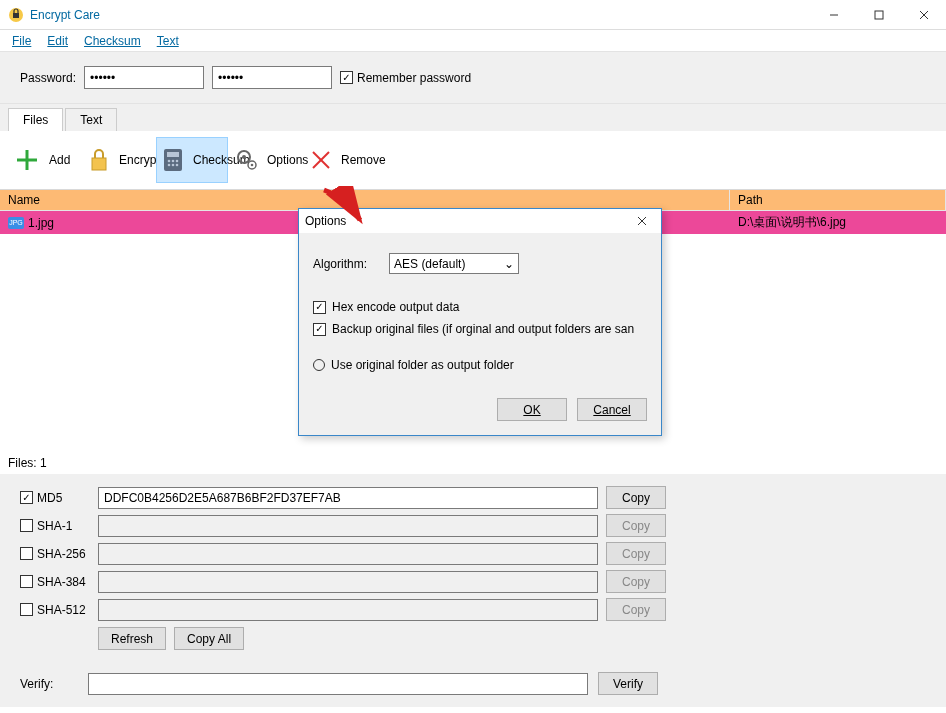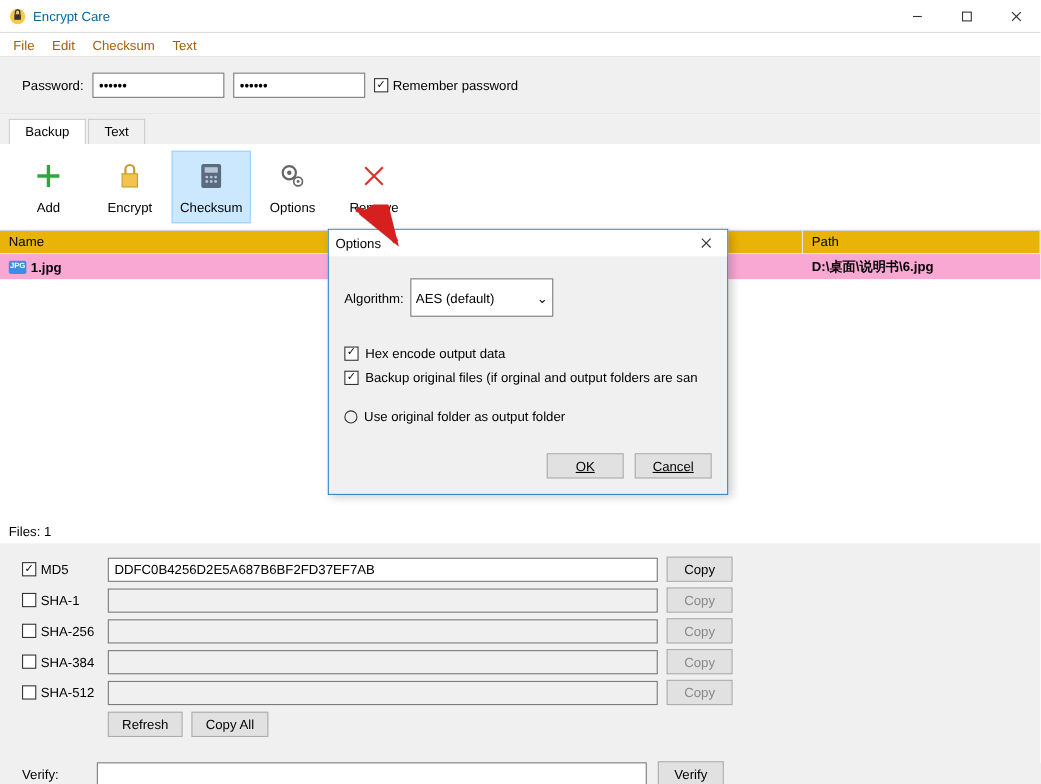--- a/index.html
+++ b/index.html
@@ -14,7 +14,7 @@
 
 
 .menubar { height: 22px; background: #fff; display: flex; align-items: center; padding: 0 4px; border-bottom: 1px solid #e3e3e3; }
-.menubar .menu-item { padding: 2px 8px; color: #a16207; }
+.menubar .menu-item { padding: 2px 8px; color: #0369a1; text-decoration: underline; }
 
 
 .pwd-row { background: #f0f0f0; padding: 14px 20px; display: flex; align-items: center; gap: 8px; border-bottom: 1px solid #e3e3e3; }

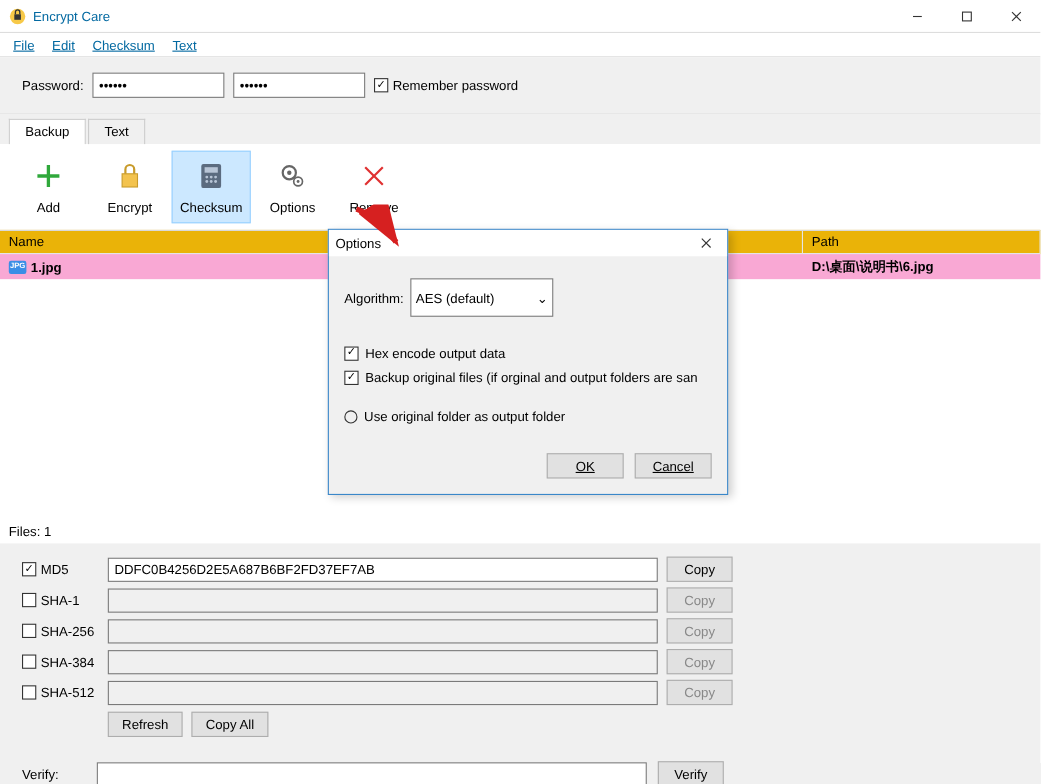--- a/index.html
+++ b/index.html
@@ -133,7 +133,7 @@
 </div>
 
 <div class="tabstrip">
-  <div class="tab active">Backup</div>
+  <div class="tab active">Files</div>
   <div class="tab">Text</div>
 </div>
 

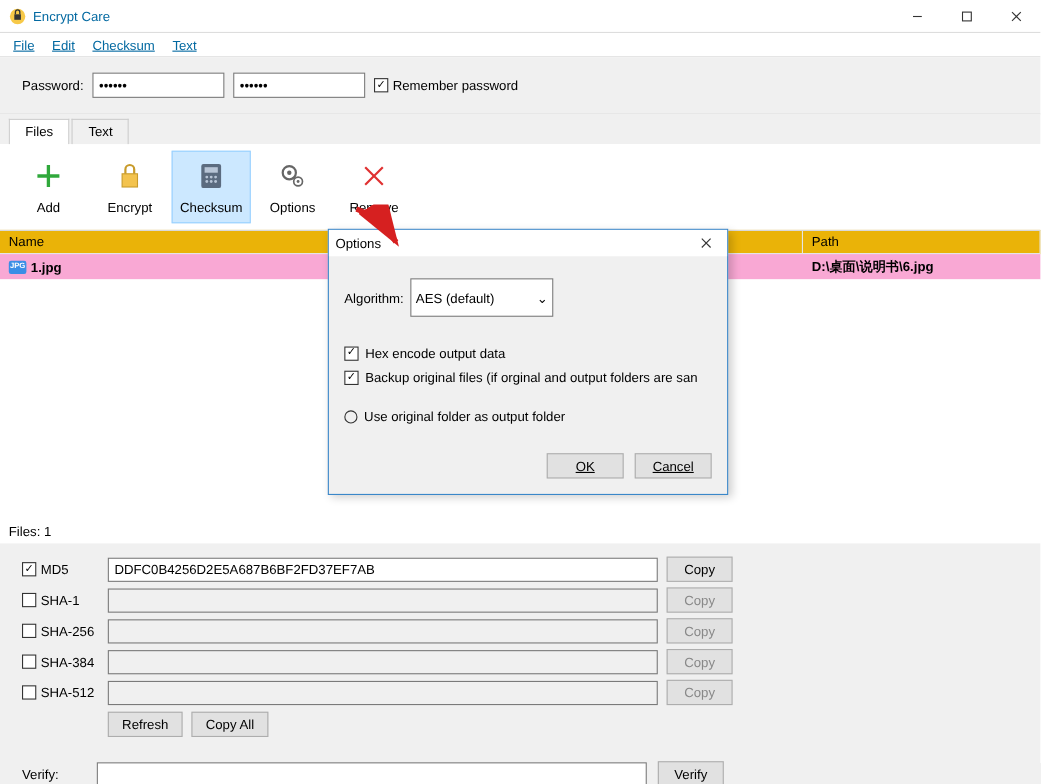--- a/index.html
+++ b/index.html
@@ -30,7 +30,7 @@
 
 
 .toolbar { background: #fff; display: flex; padding: 6px 8px; gap: 2px; }
-.tool-btn { width: 72px; display: flex; flex-direction: column; align-items: center; gap: 6px; padding: 6px 2px; border: 1px solid transparent; }
+.tool-btn { width: 72px; display: flex; flex-direction: row; align-items: center; gap: 6px; padding: 6px 2px; border: 1px solid transparent; }
 .tool-btn.hover { background: #cce8ff; border-color: #99d1ff; }
 .tool-btn .icon { width: 32px; height: 32px; display: flex; align-items: center; justify-content: center; }
 .tool-btn span { color: #000; }

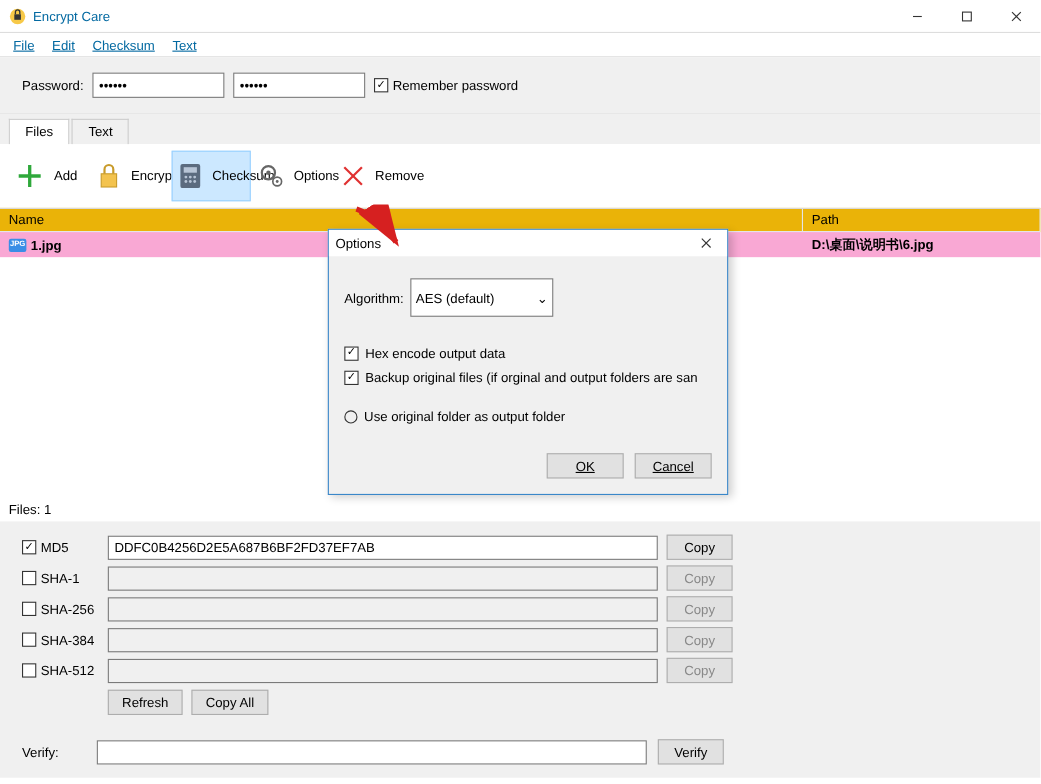--- a/index.html
+++ b/index.html
@@ -36,7 +36,7 @@
 .tool-btn span { color: #000; }
 
 
-.list-header { display: flex; background: #eab308; border-top: 1px solid #d9d9d9; border-bottom: 1px solid #e5e5e5; }
+.list-header { display: flex; background: #fdba74; border-top: 1px solid #d9d9d9; border-bottom: 1px solid #e5e5e5; }
 .list-header .col { padding: 3px 8px; border-right: 1px solid #e5e5e5; color: #000; }
 .col-name { width: 730px; }
 .col-path { flex: 1; }

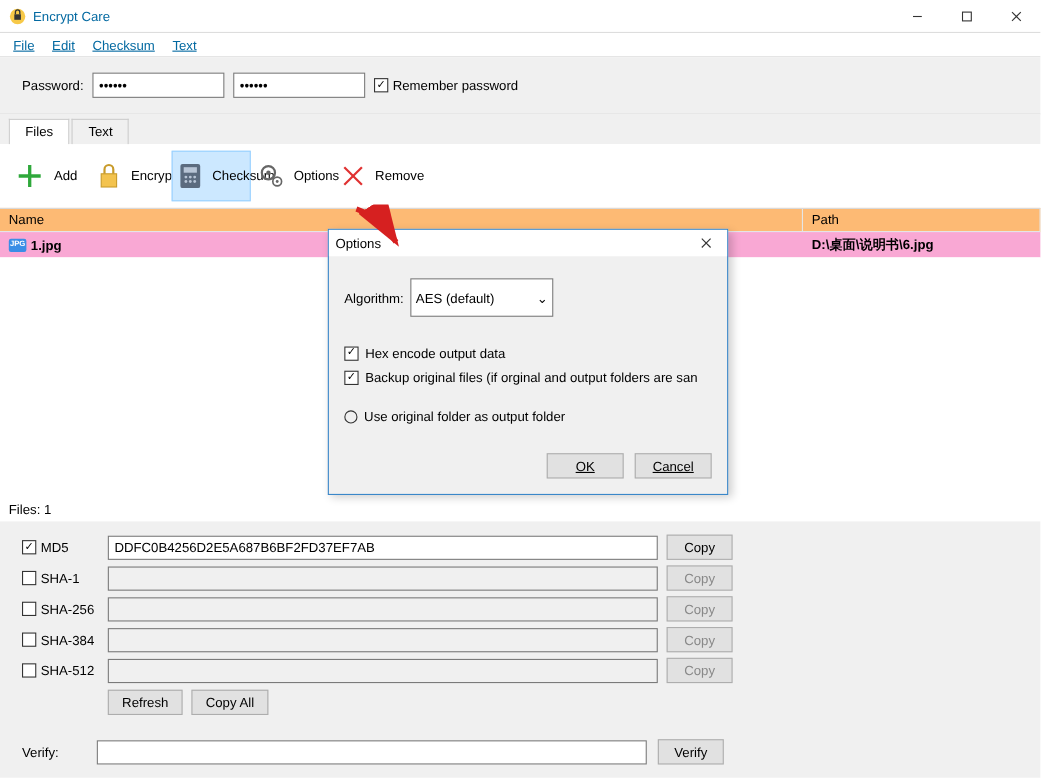--- a/index.html
+++ b/index.html
@@ -40,7 +40,7 @@
 .list-header .col { padding: 3px 8px; border-right: 1px solid #e5e5e5; color: #000; }
 .col-name { width: 730px; }
 .col-path { flex: 1; }
-.file-row { display: flex; background: #f9a8d4; font-weight: bold; }
+.file-row { display: flex; background: #ec4899; }
 .file-row .cell { padding: 3px 8px; display: flex; align-items: center; gap: 4px; }
 .file-icon { width: 16px; height: 12px; background: #3a8ee6; border-radius: 2px; color: #fff; font-size: 7px; display: flex; align-items: center; justify-content: center; }
 

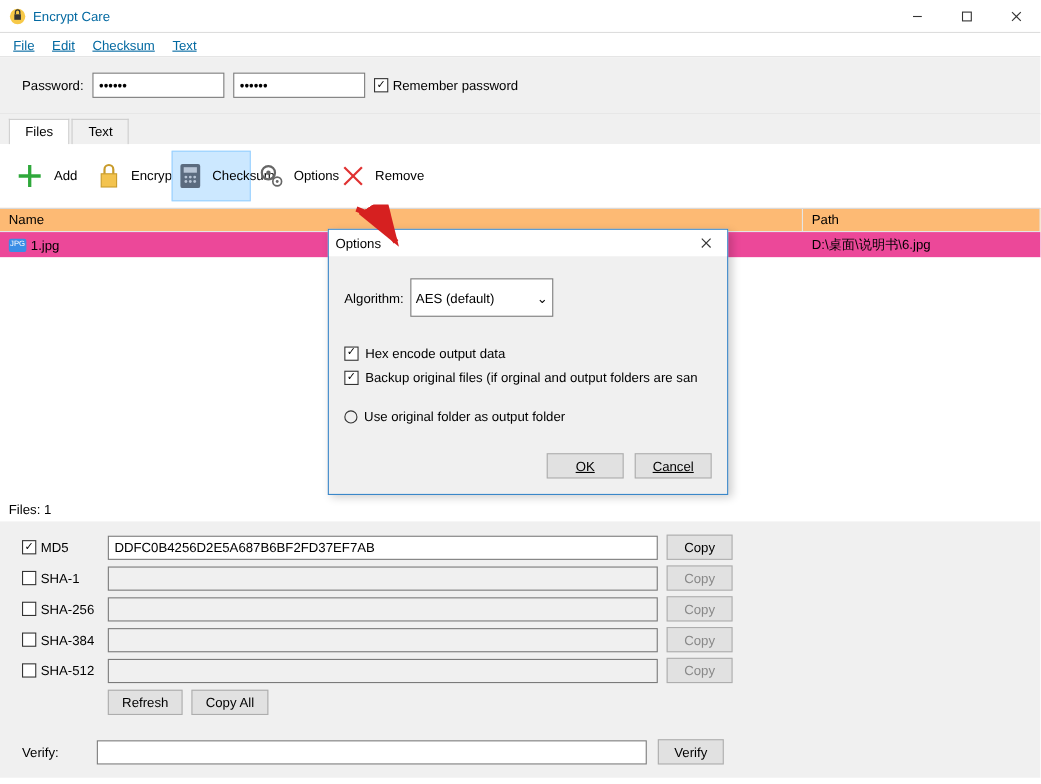--- a/index.html
+++ b/index.html
@@ -68,7 +68,7 @@
 .dialog-title span { flex: 1; color: #000; }
 .dialog-close { width: 26px; height: 20px; display: flex; align-items: center; justify-content: center; }
 .dialog-body { padding: 20px 14px 10px 14px; }
-.dlg-row { display: flex; align-items: center; margin-bottom: 12px; gap: 6px; }
+.dlg-row { display: flex; align-items: center; margin-bottom: 12px; gap: 22px; }
 .dlg-select { height: 35px; border: 1px solid #7a7a7a; background: #fff; padding: 0 4px; display: inline-flex; align-items: center; justify-content: space-between; width: 130px; }
 .dlg-chk-row { display: flex; align-items: center; gap: 6px; margin-bottom: 8px; }
 .dlg-radio-row { display: flex; align-items: center; gap: 6px; margin-bottom: 8px; }

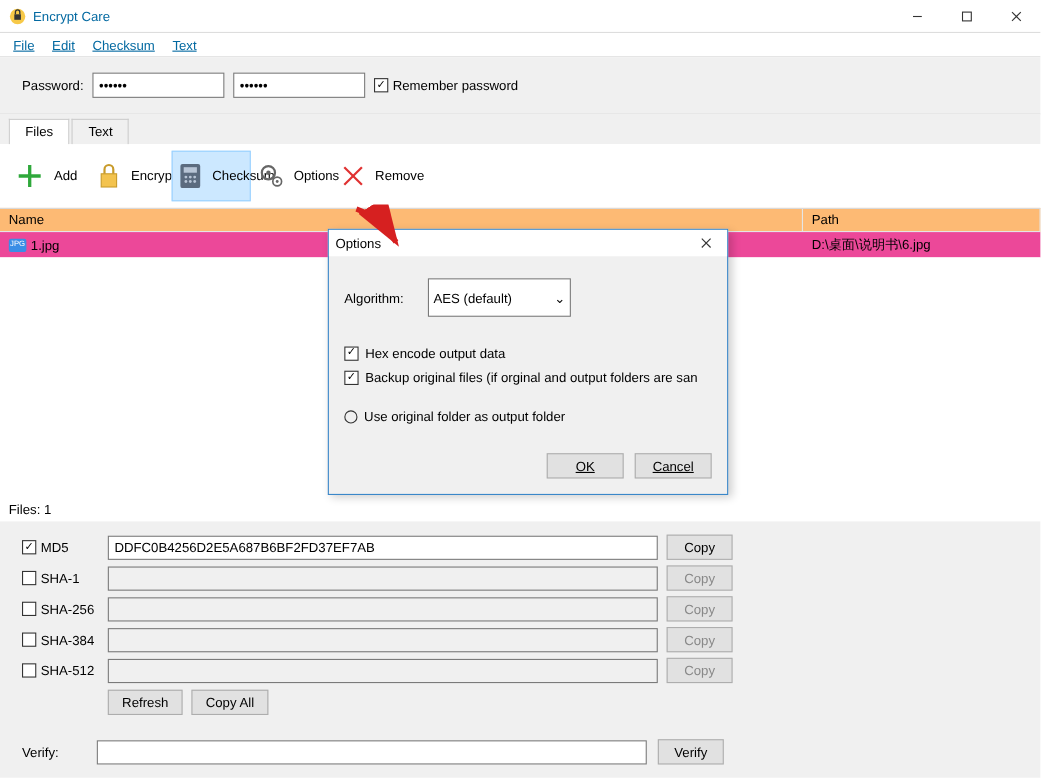--- a/index.html
+++ b/index.html
@@ -69,7 +69,7 @@
 .dialog-close { width: 26px; height: 20px; display: flex; align-items: center; justify-content: center; }
 .dialog-body { padding: 20px 14px 10px 14px; }
 .dlg-row { display: flex; align-items: center; margin-bottom: 12px; gap: 22px; }
-.dlg-select { height: 35px; border: 1px solid #7a7a7a; background: #fff; padding: 0 4px; display: inline-flex; align-items: center; justify-content: space-between; width: 130px; }
+.dlg-select { height: 21px; border: 1px solid #7a7a7a; background: #fff; padding: 0 4px; display: inline-flex; align-items: center; justify-content: space-between; width: 130px; }
 .dlg-chk-row { display: flex; align-items: center; gap: 6px; margin-bottom: 8px; }
 .dlg-radio-row { display: flex; align-items: center; gap: 6px; margin-bottom: 8px; }
 .radio { width: 12px; height: 12px; border: 1px solid #333; border-radius: 50%; display: inline-flex; align-items: center; justify-content: center; }

